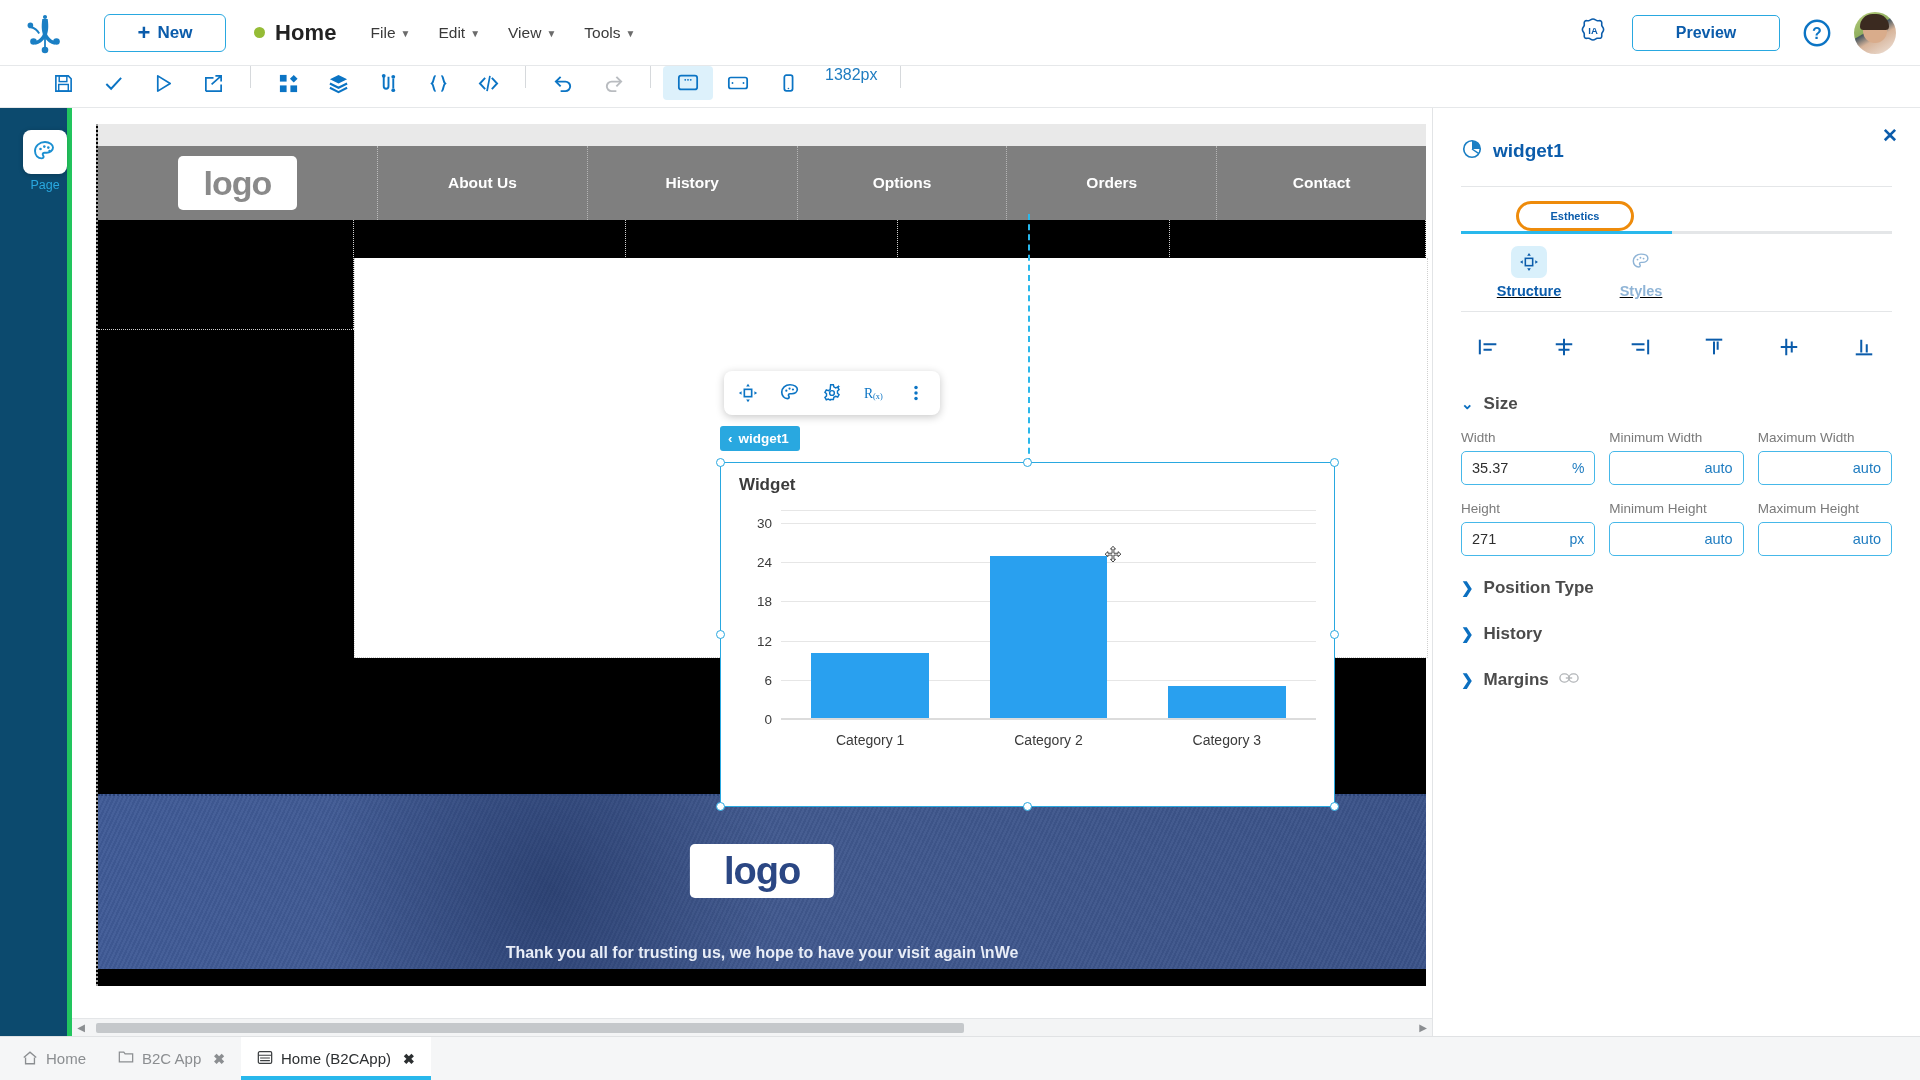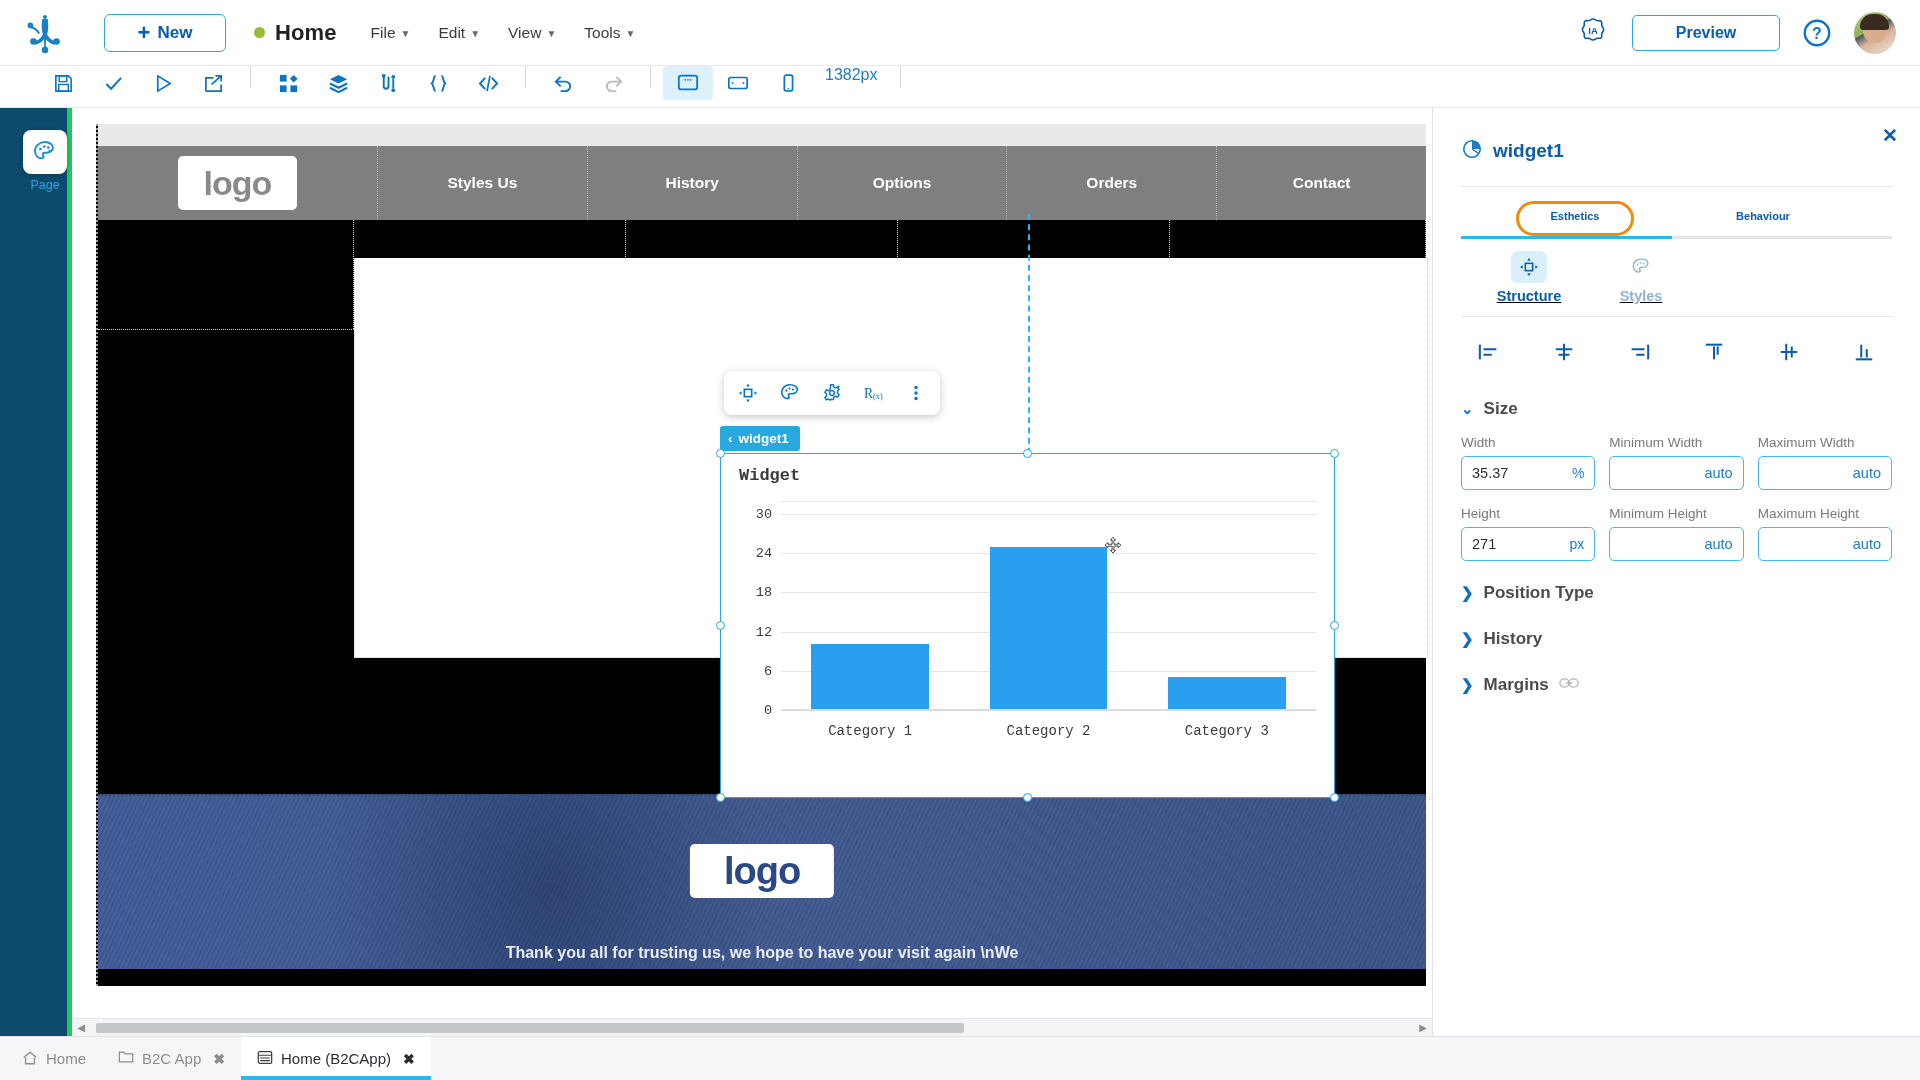--- a/index.html
+++ b/index.html
@@ -470,7 +470,7 @@
           <div class="nav-logo-cell">
             <div class="logo-chip">logo</div>
           </div>
-          <div class="nav-cell">Styles Us</div>
+          <div class="nav-cell">About Us</div>
           <div class="nav-cell">History</div>
           <div class="nav-cell">Options</div>
           <div class="nav-cell">Orders</div>

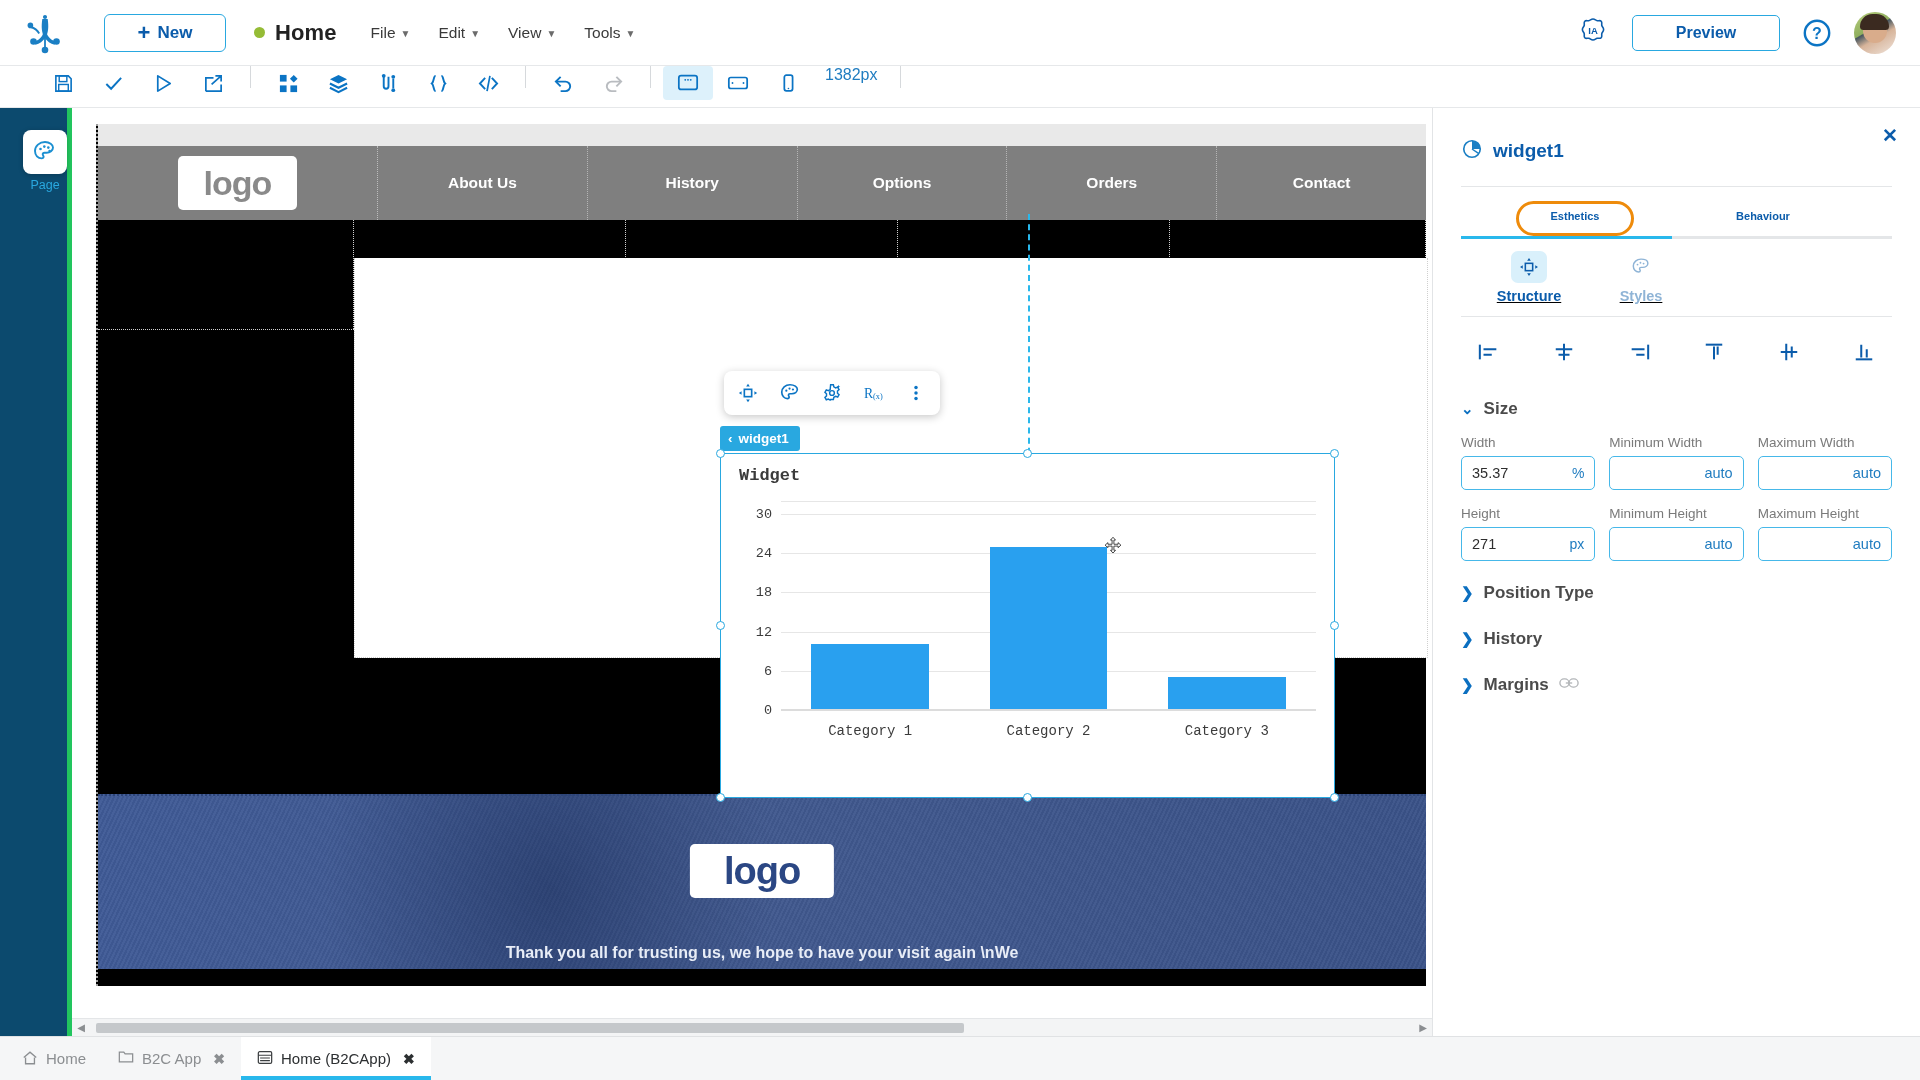--- a/index.html
+++ b/index.html
@@ -630,7 +630,6 @@
 
       <div class="rp-tabs">
         <div class="rp-tab sel-ring">Esthetics</div>
-        <div class="rp-tab" style="flex:1 1 0">Behaviour</div>
       </div>
       <div class="rp-tabs-underline">
         <div class="active"></div>

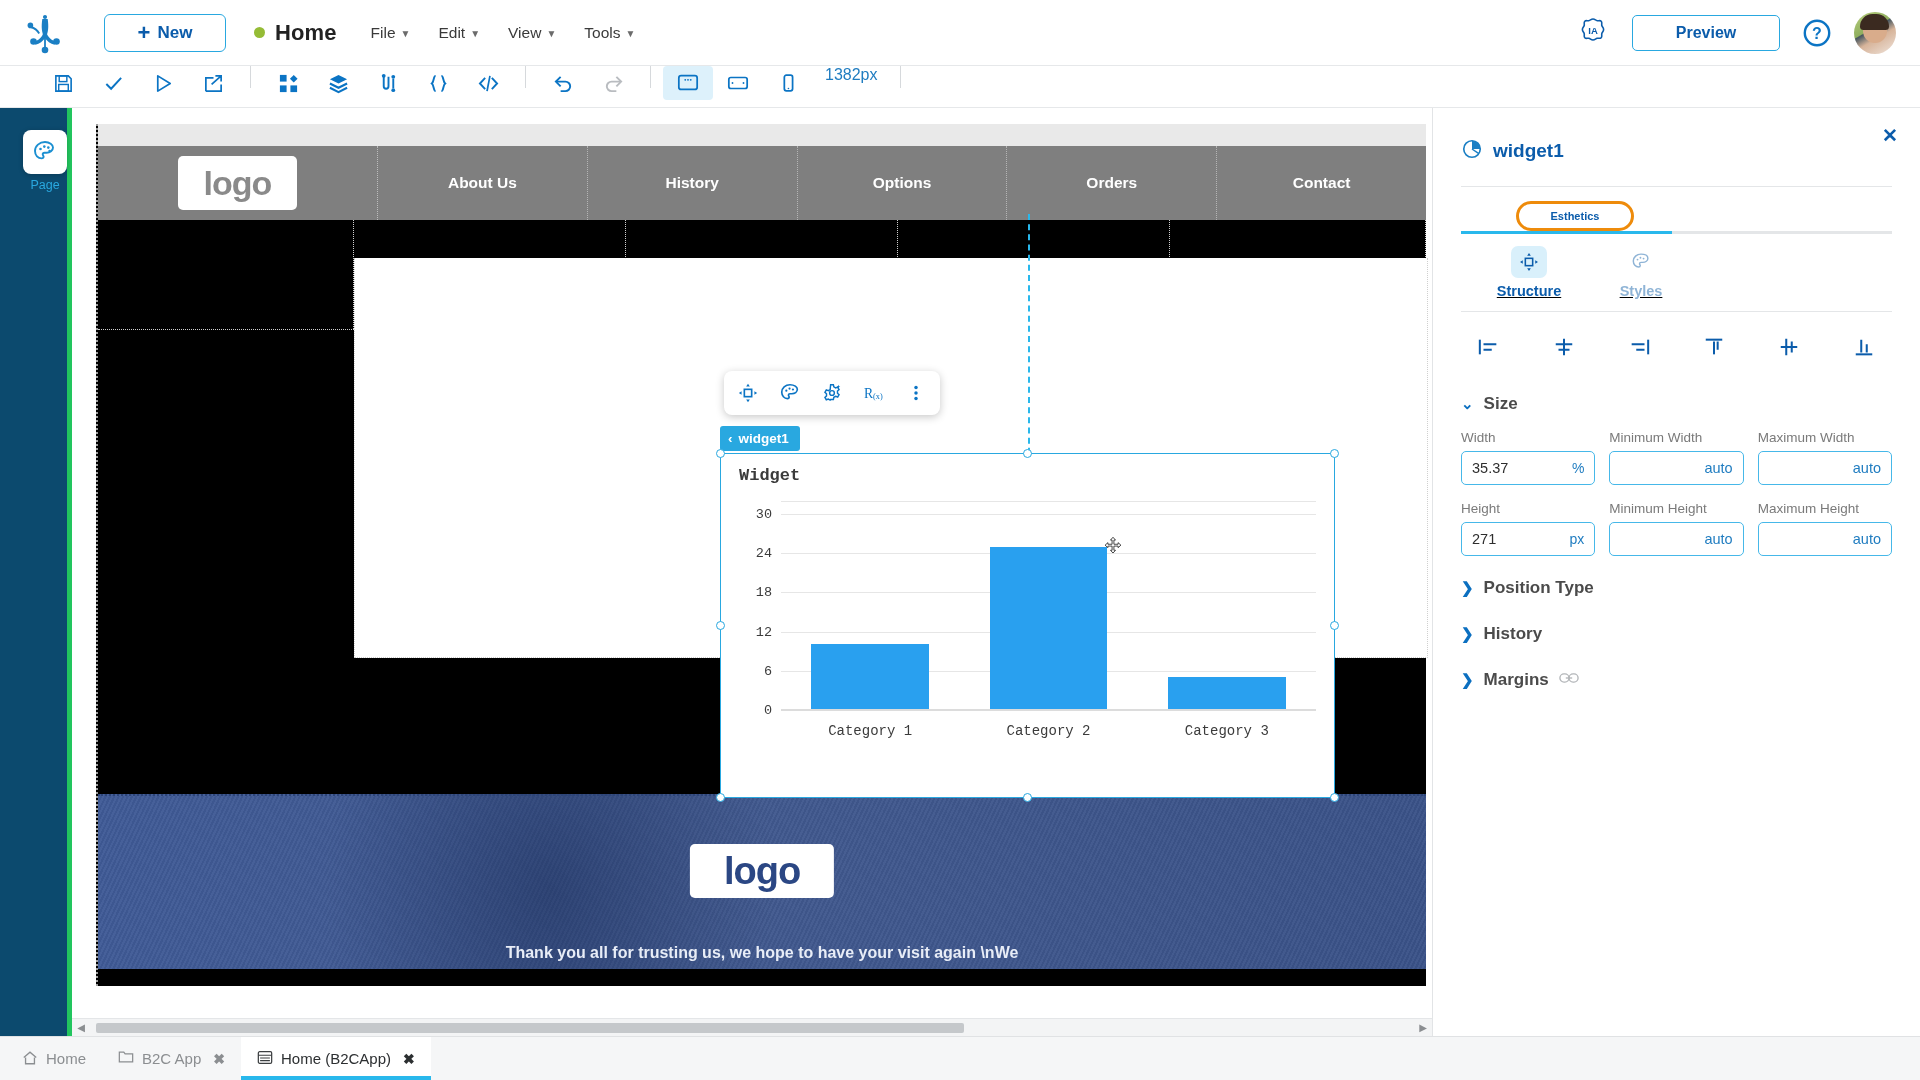--- a/index.html
+++ b/index.html
@@ -131,8 +131,8 @@
 
   
   .widget-sel {
-    position: absolute; left: 648px; top: 345px; width: 615px; height: 345px;
-    border: 1.6px solid #29a8e0; background: #fff; font-family: Liberation Mono, monospace;
+    position: absolute; left: 648px; top: 354px; width: 615px; height: 345px;
+    border: 1.6px solid #29a8e0; background: #fff;
   }
   .handle {
     position:absolute; width: 9px; height: 9px; border-radius:50%;

